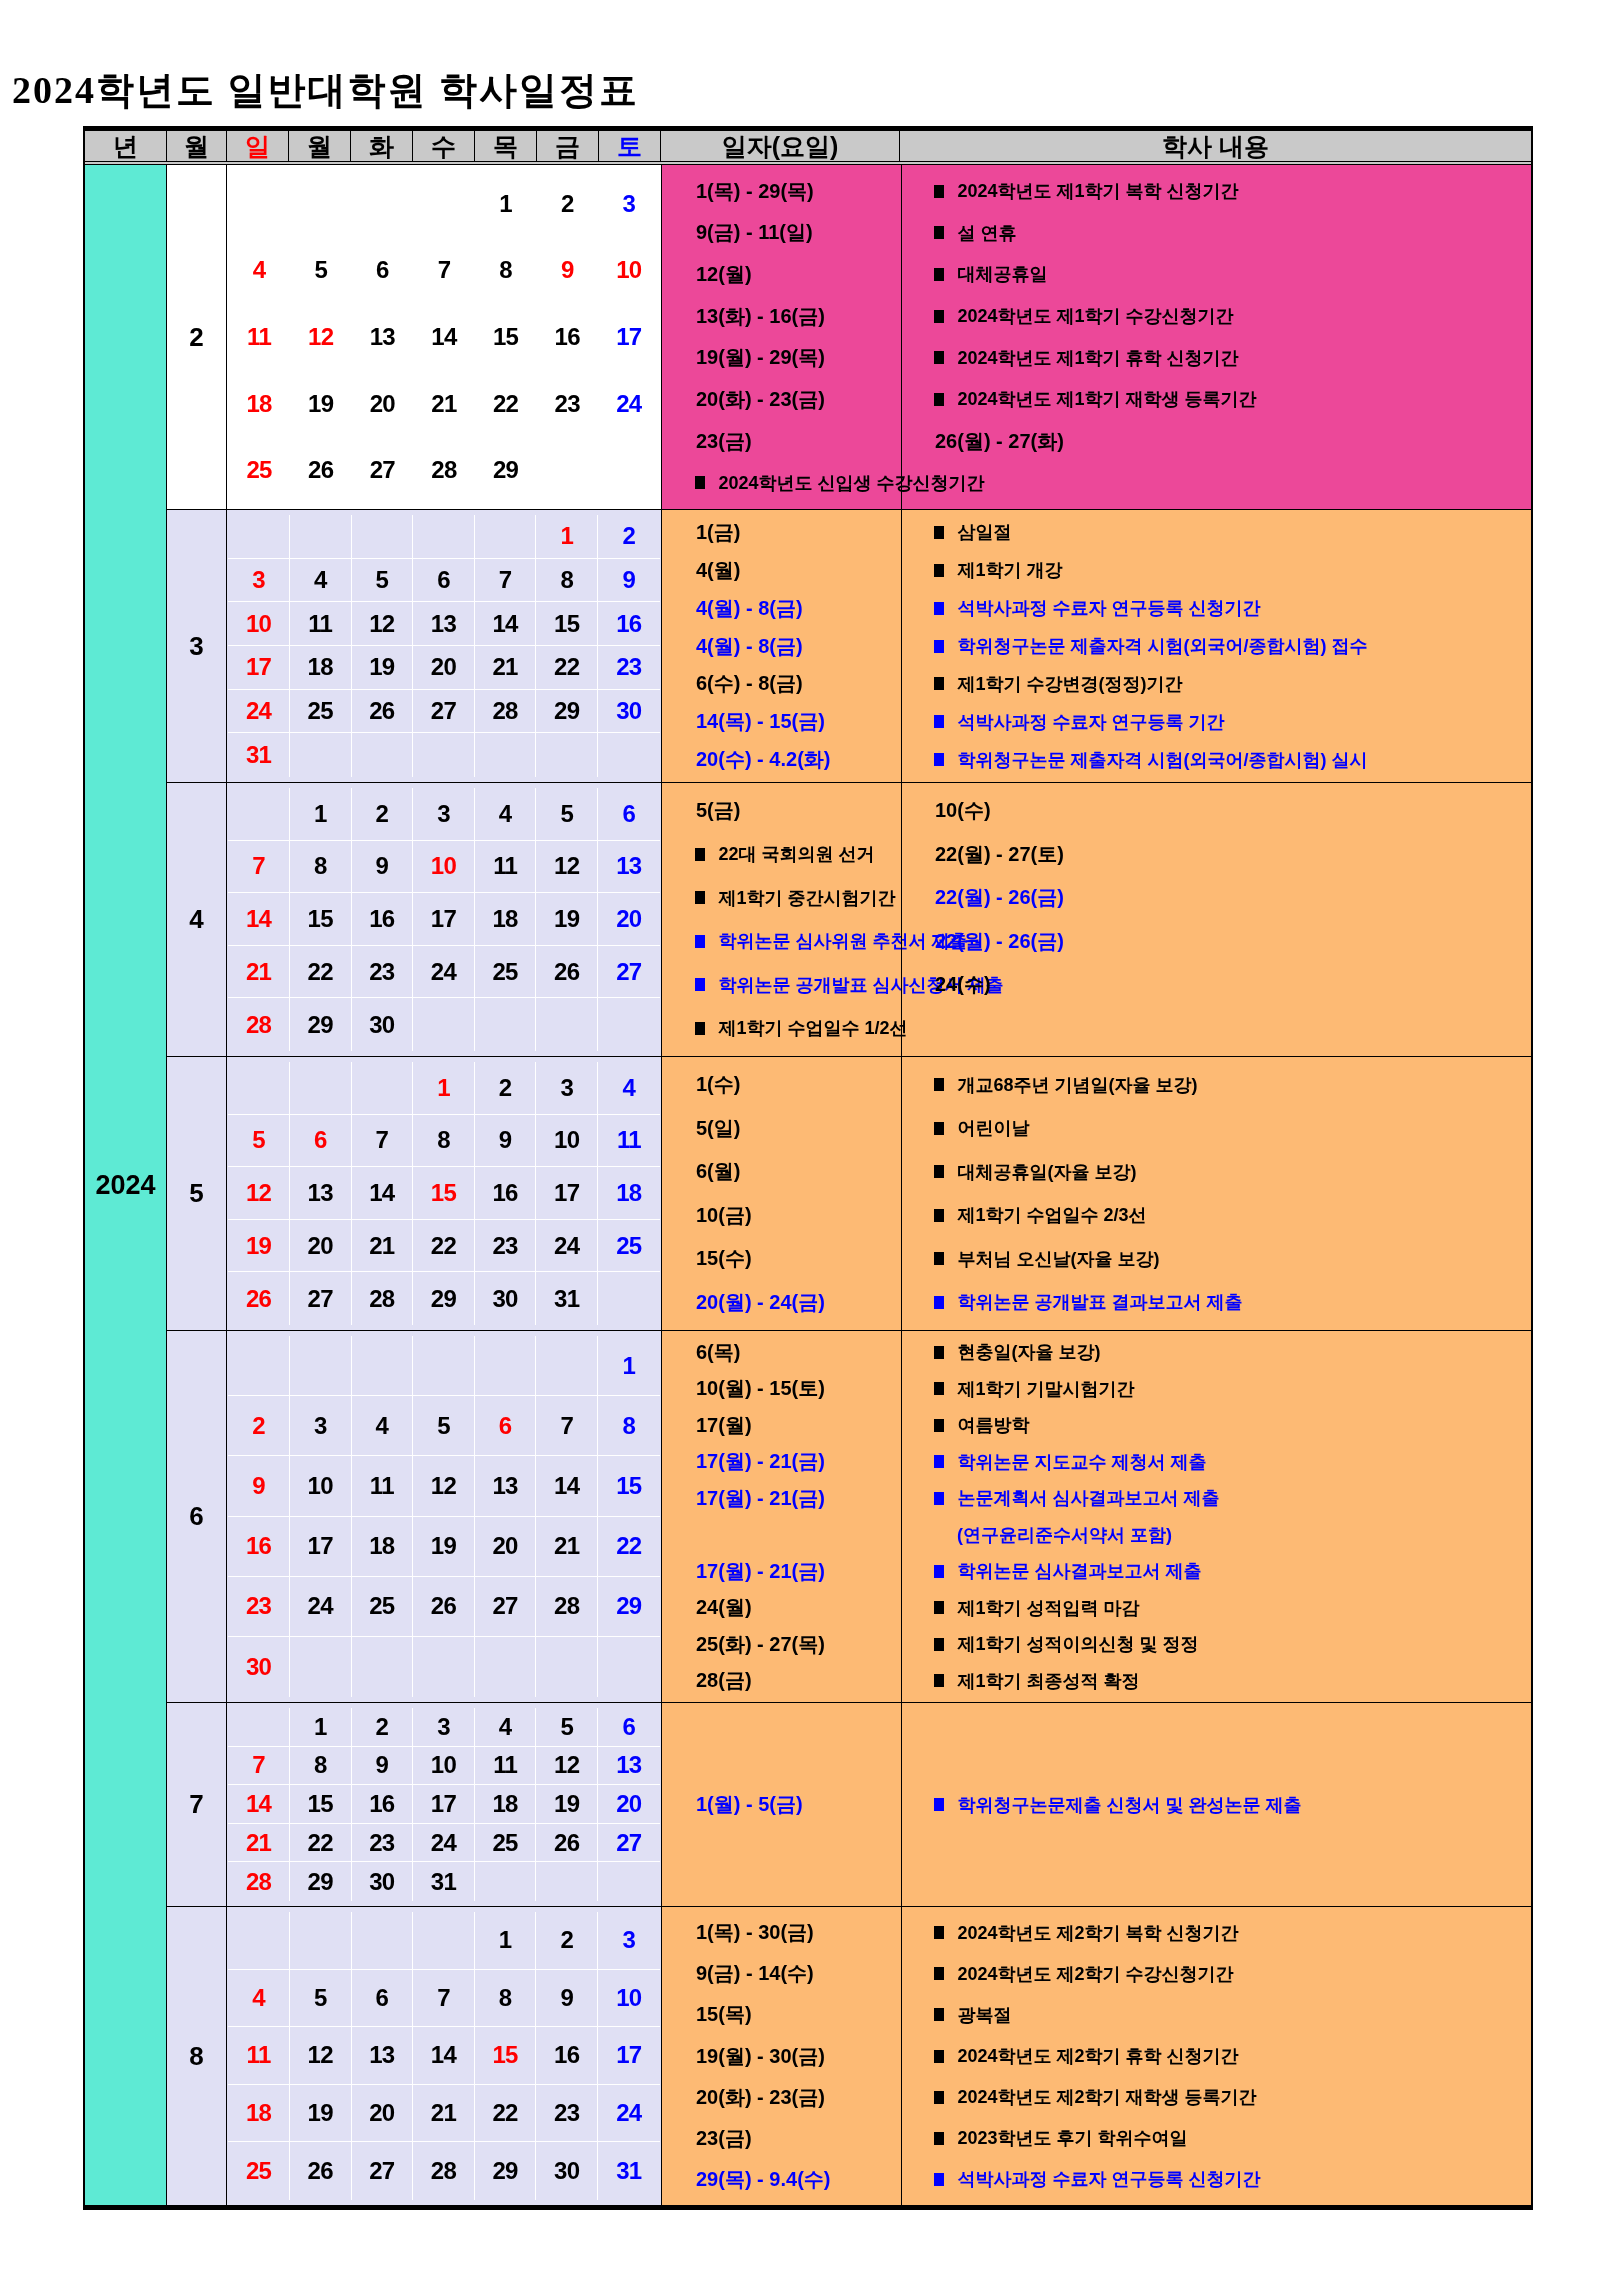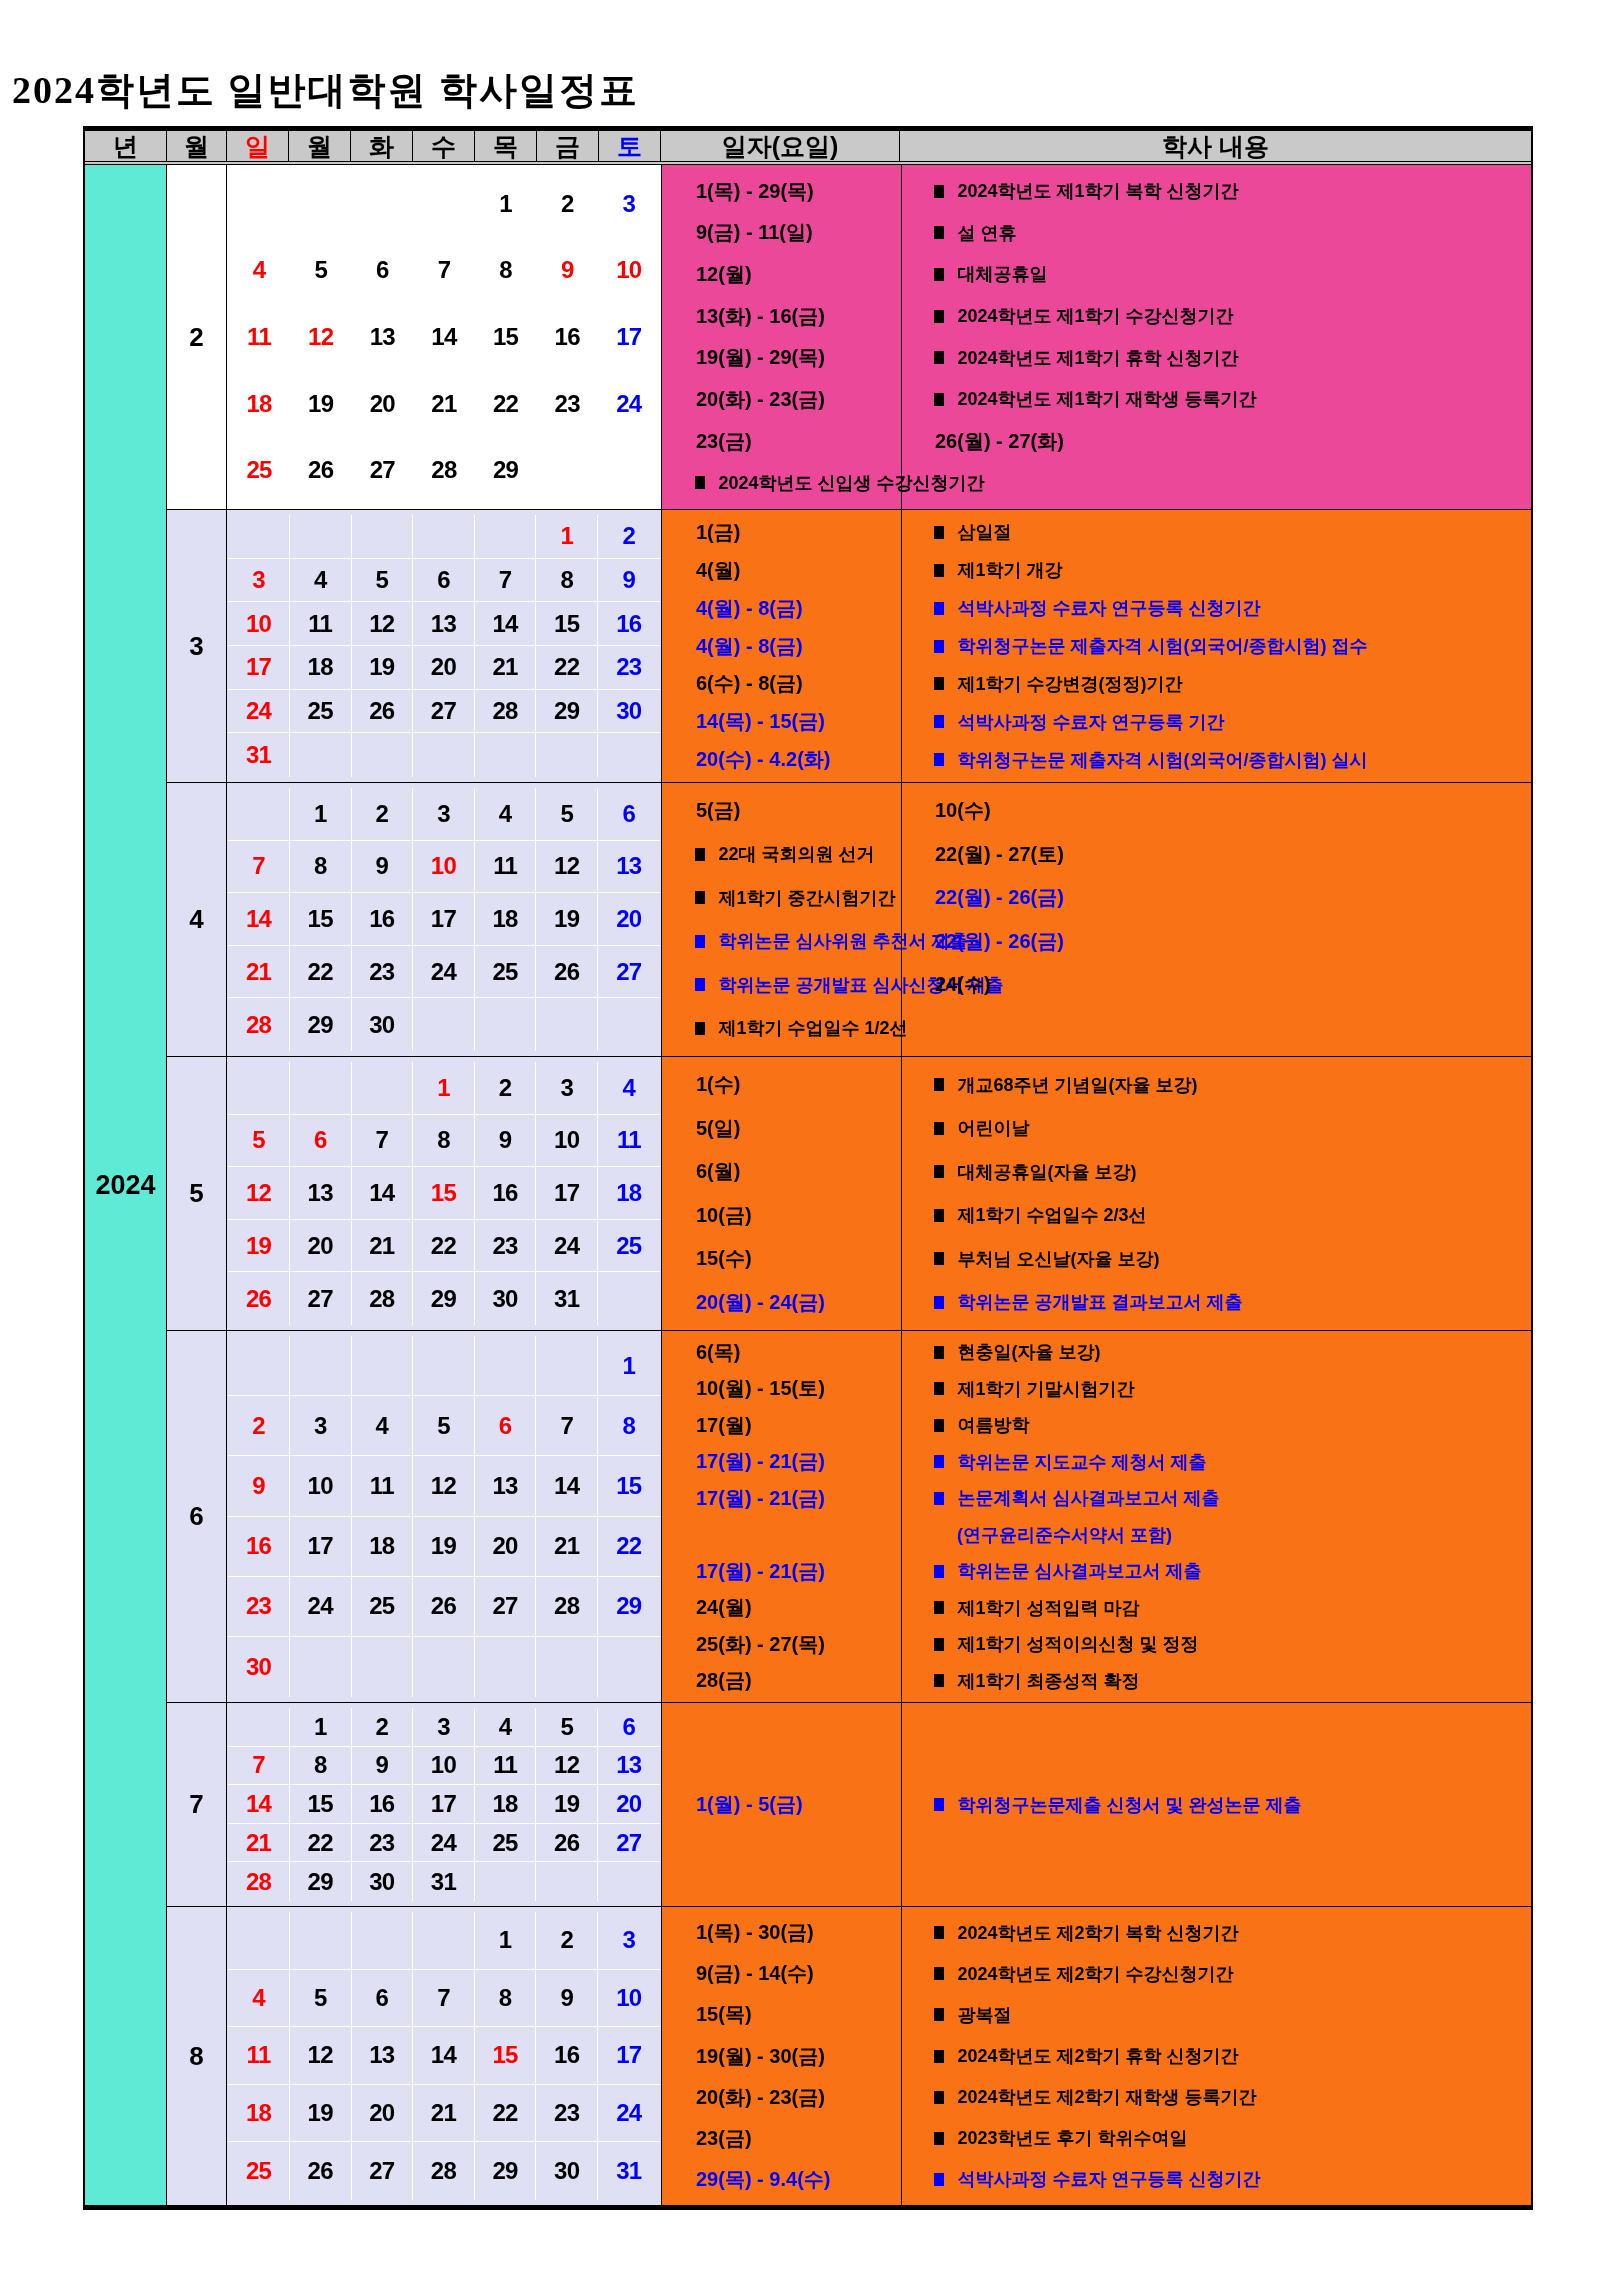--- a/index.html
+++ b/index.html
@@ -62,7 +62,7 @@
   
   .events{
     grid-column:3/5;position:relative;display:grid;grid-template-columns:239px 1fr;
-    align-content:space-evenly;background:#f97316;
+    align-content:space-evenly;background:#fdba74;
   }
   .events::before{content:"";position:absolute;left:239px;top:0;bottom:0;width:1.3px;background:#000;}
   .month.feb .events{background:#ec4899;}

